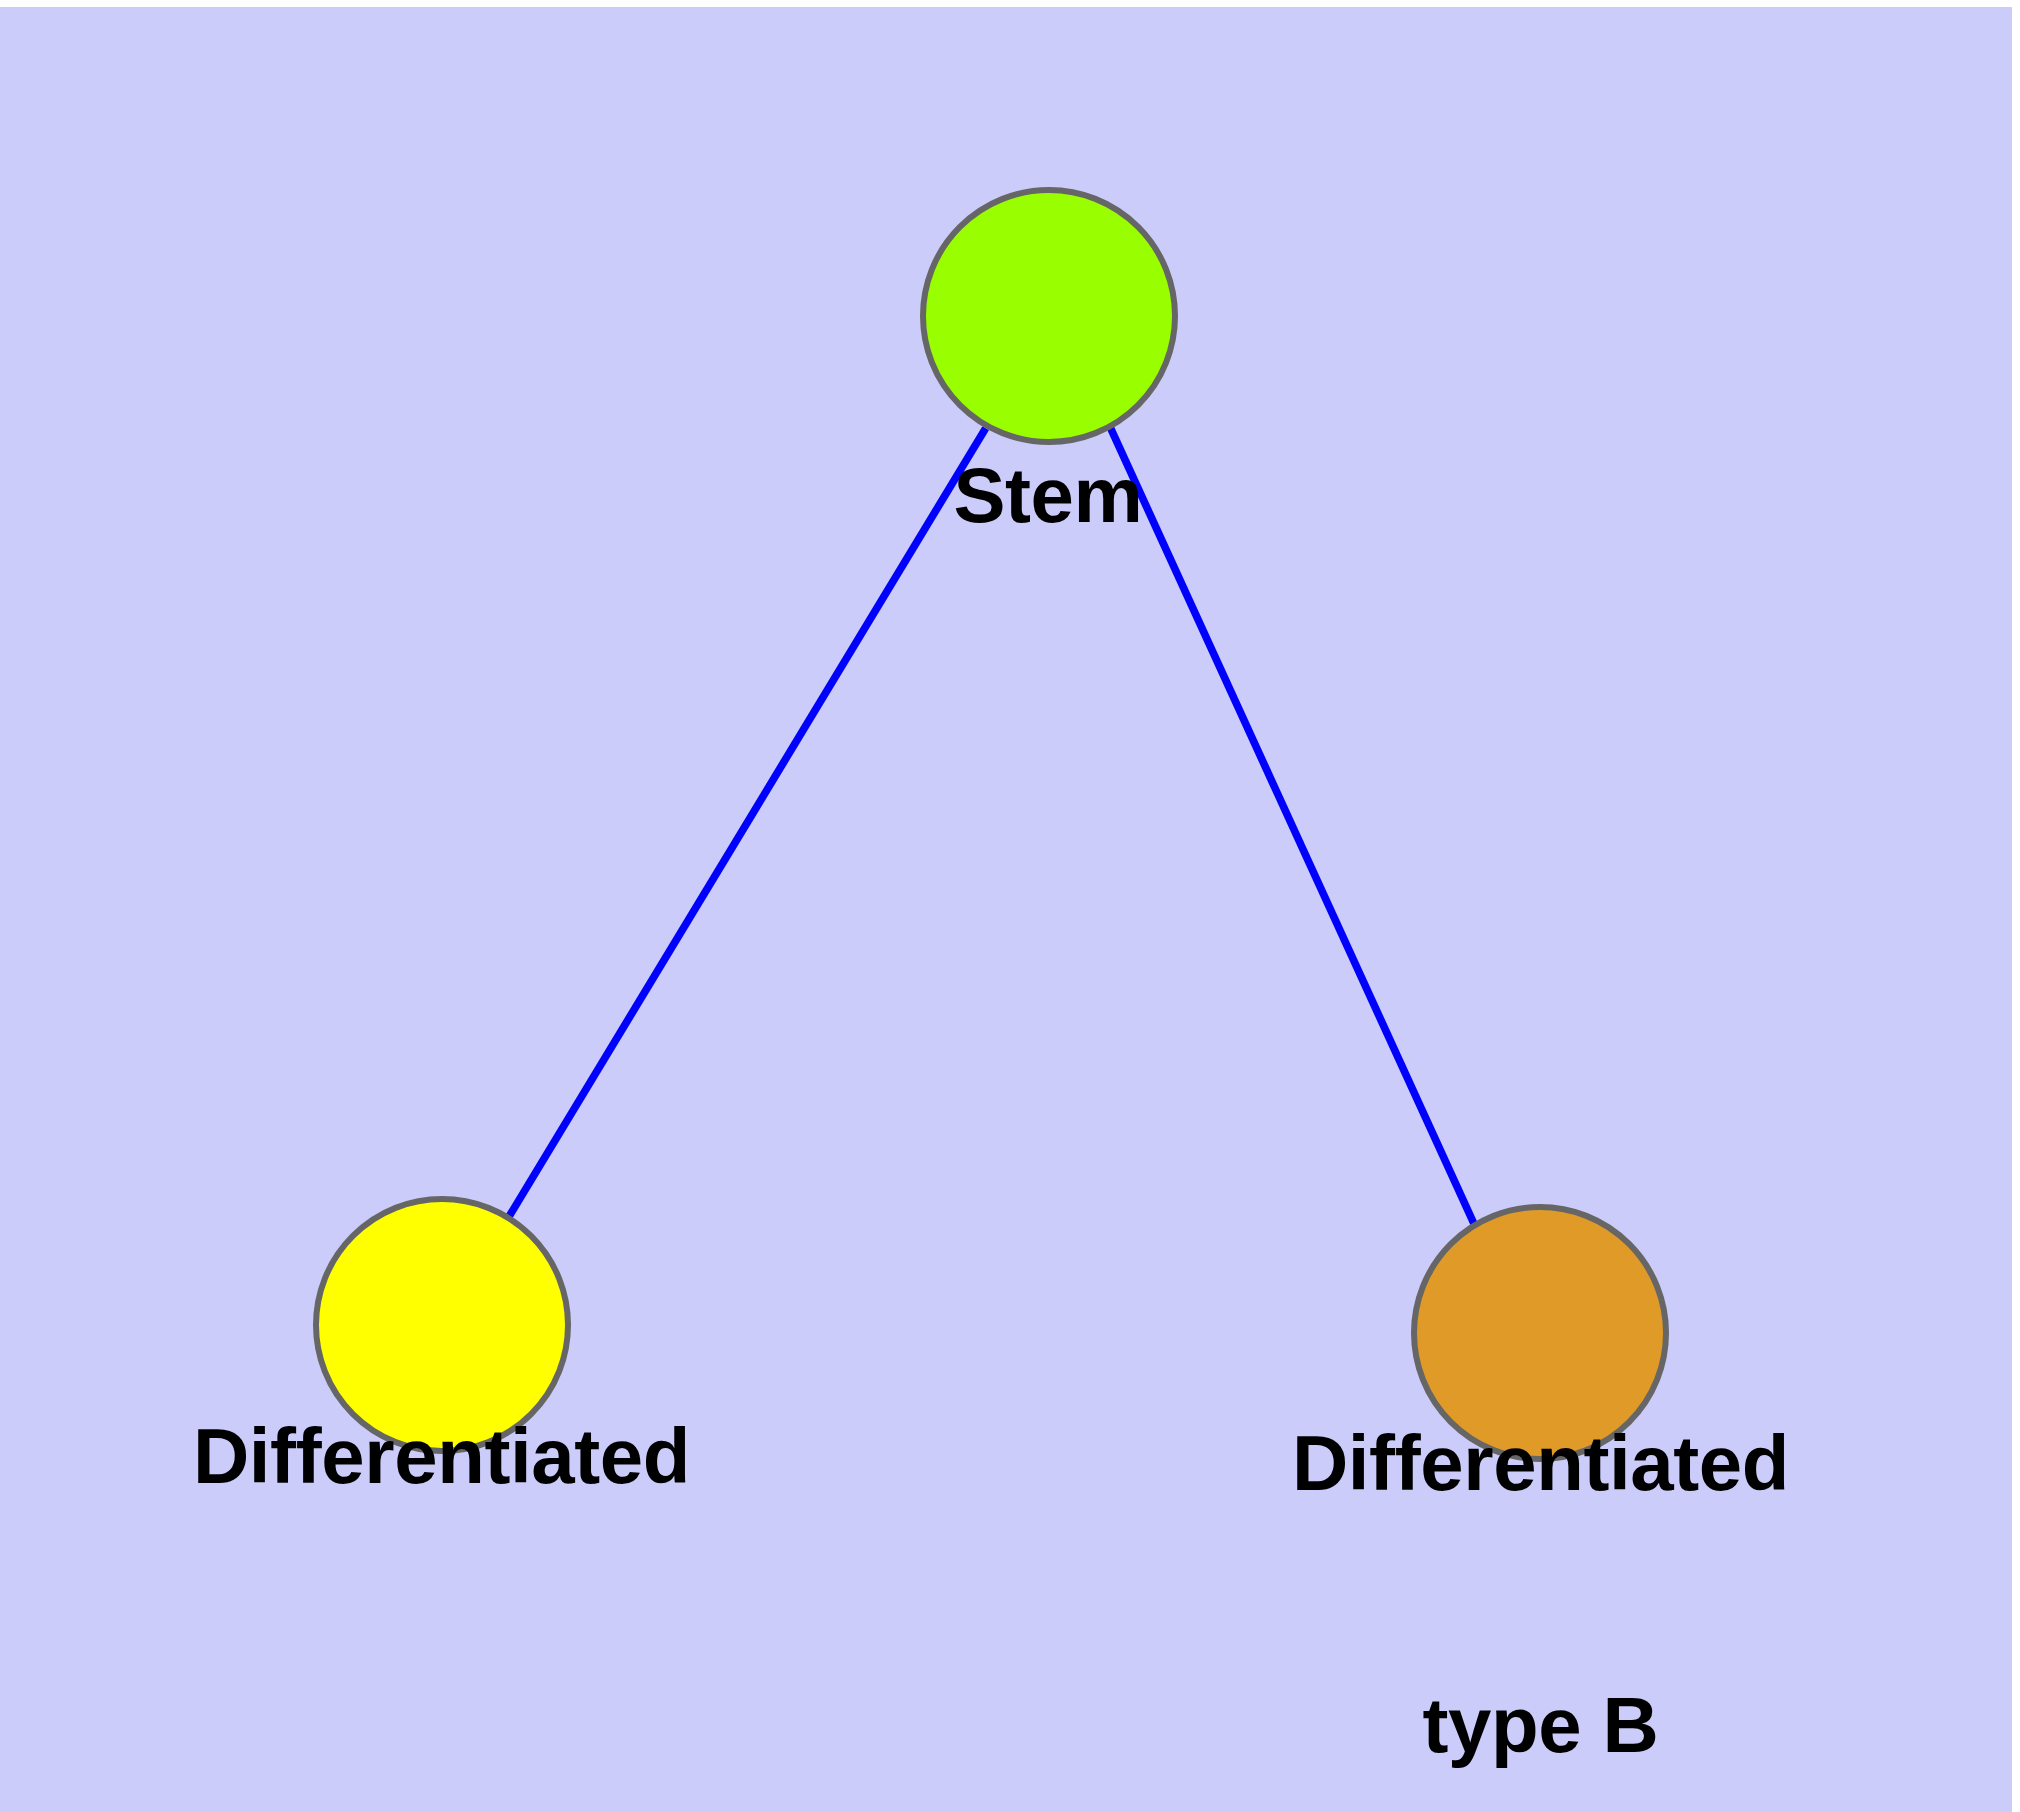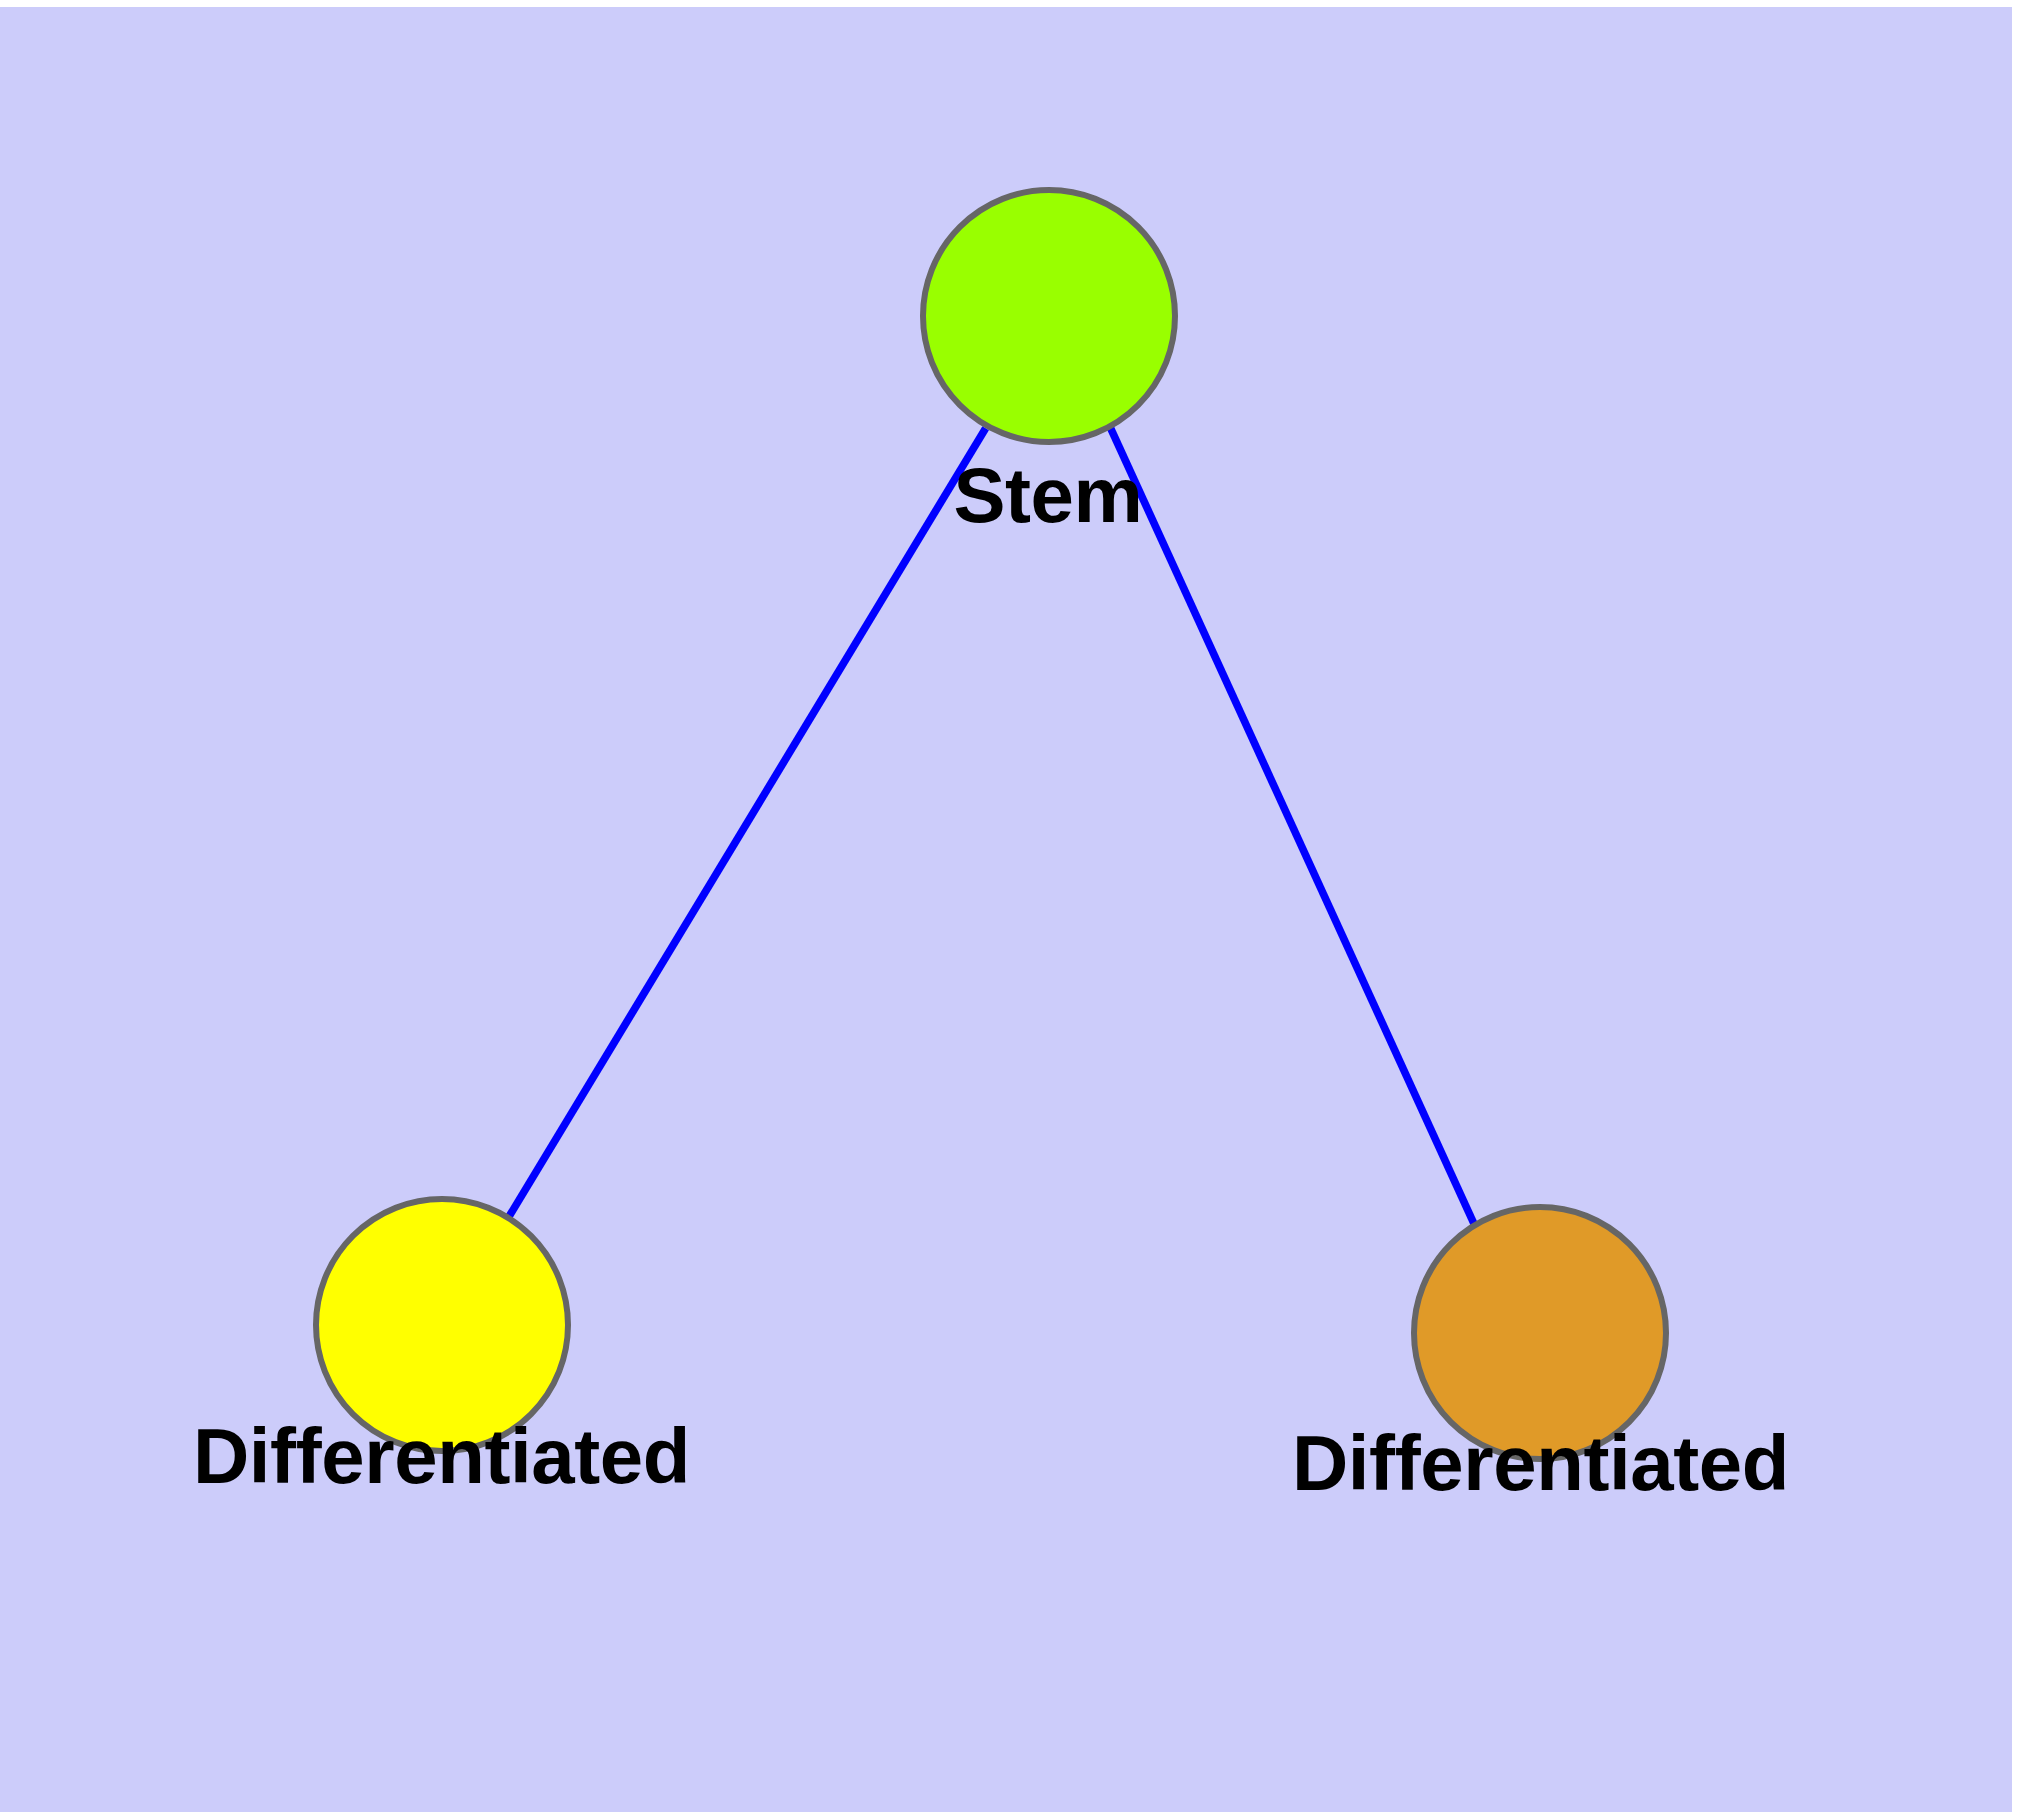--- a/index.html
+++ b/index.html
@@ -118,6 +118,7 @@
 
     <div class="node-label" id="label-diff-b">
       <div>Differentiated</div>
+      <div>type B</div>
     </div>
 
   </div>

